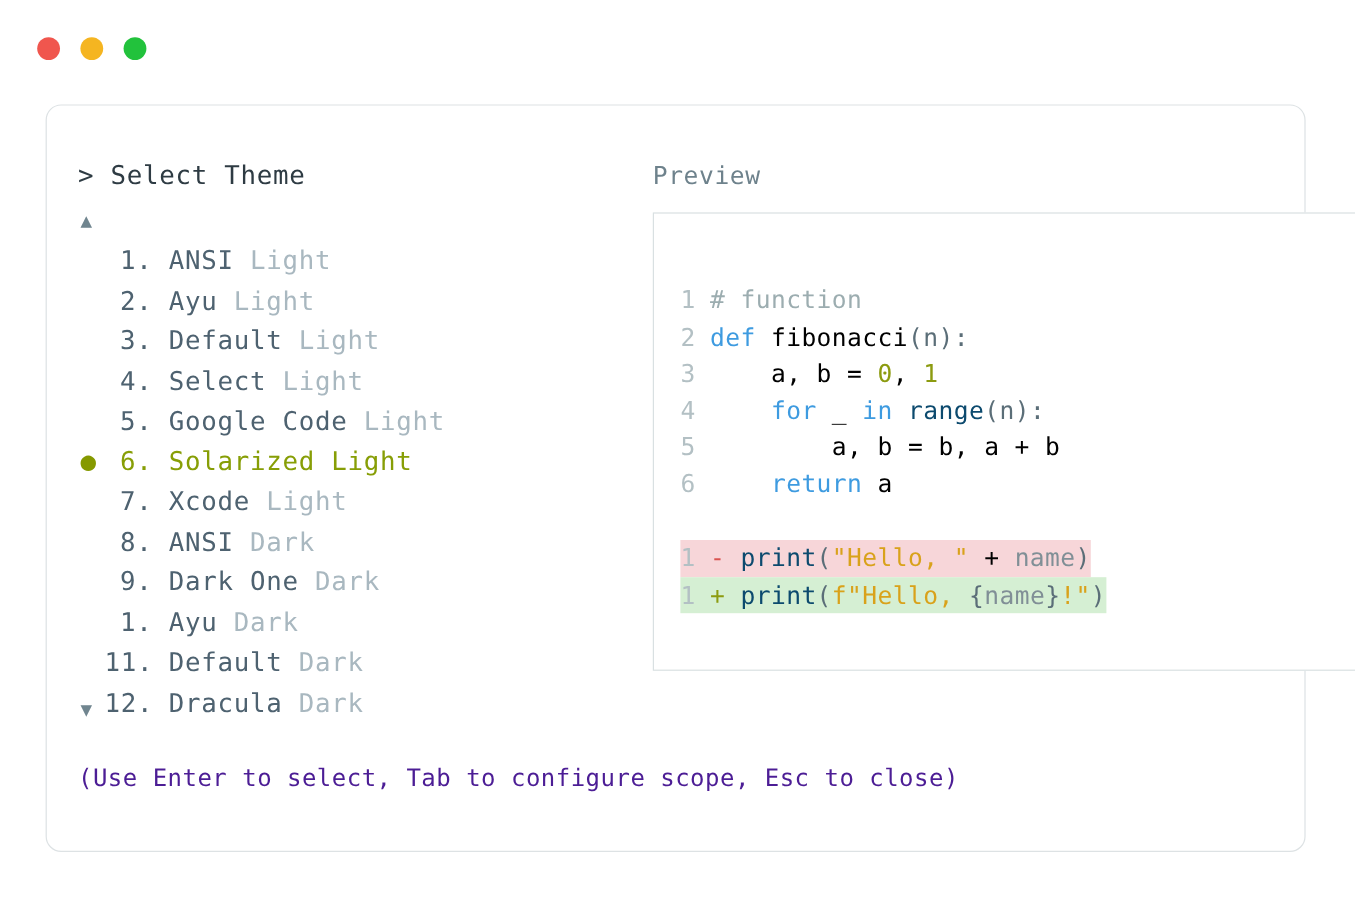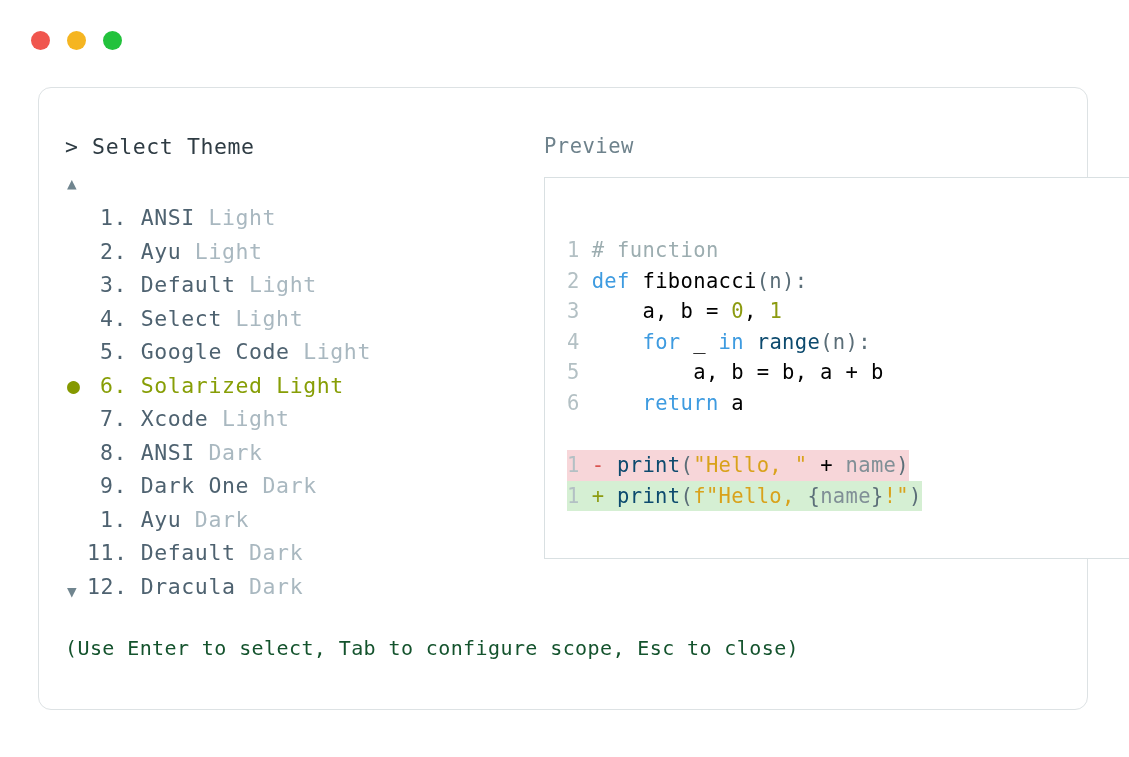--- a/index.html
+++ b/index.html
@@ -130,7 +130,7 @@
     top: 548px;
     font-size: 20px;
     letter-spacing: 0.4px;
-    color: #14532d;
+    color: #4c1d95;
     white-space: pre;
   }
 

